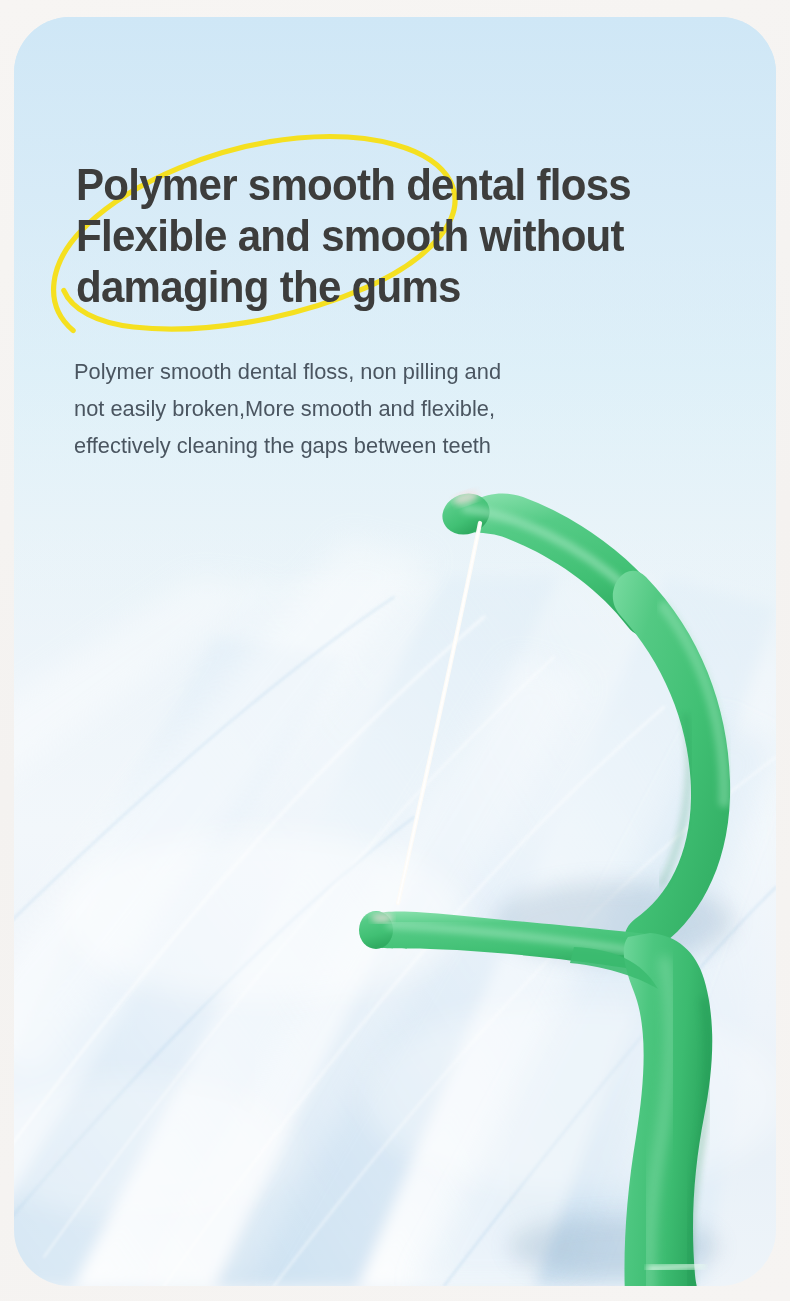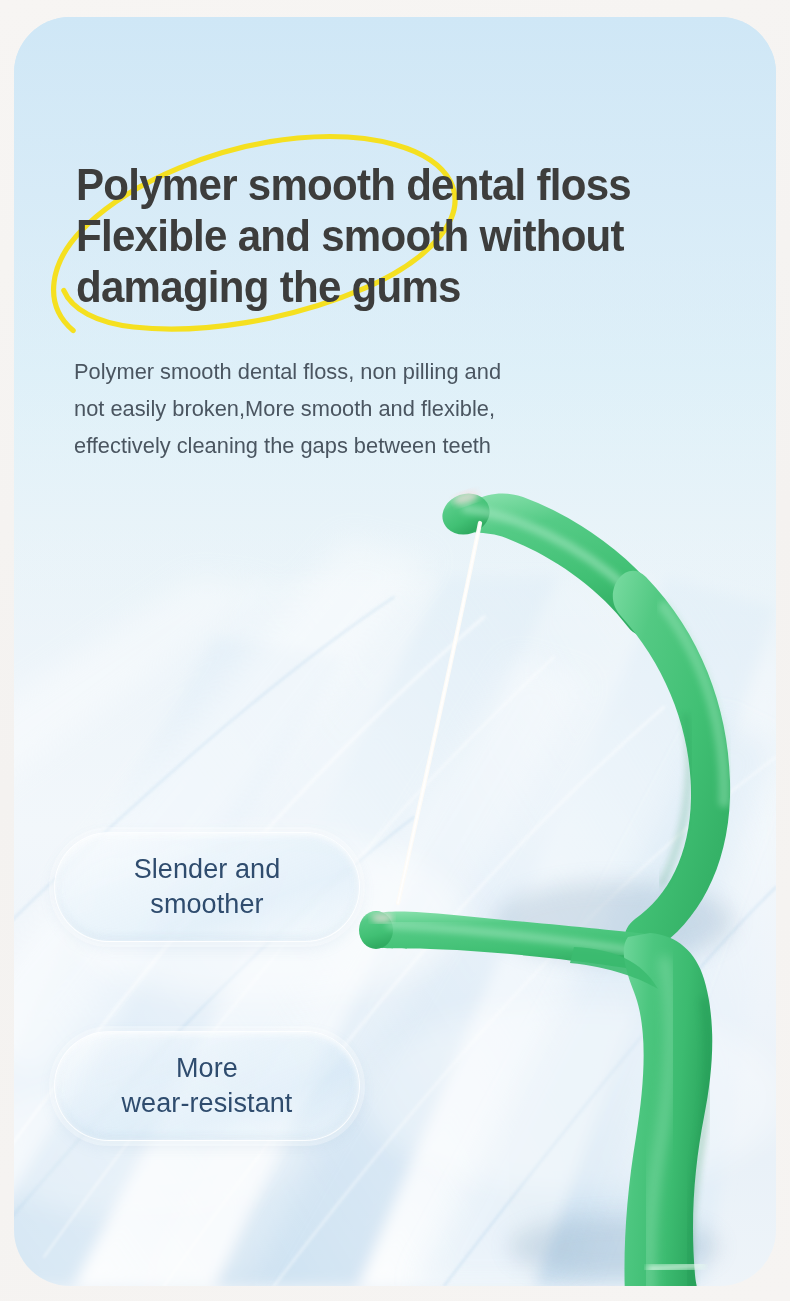--- a/index.html
+++ b/index.html
@@ -278,10 +278,6 @@
 not easily broken,More smooth and flexible,
 effectively cleaning the gaps between teeth</div>
 
-    <div class="pill" id="pill1">
-      <span class="pill-label">Slender and
-smoother</span>
-    </div>
     <div class="pill" id="pill2">
       <span class="pill-label">More
 wear-resistant</span>

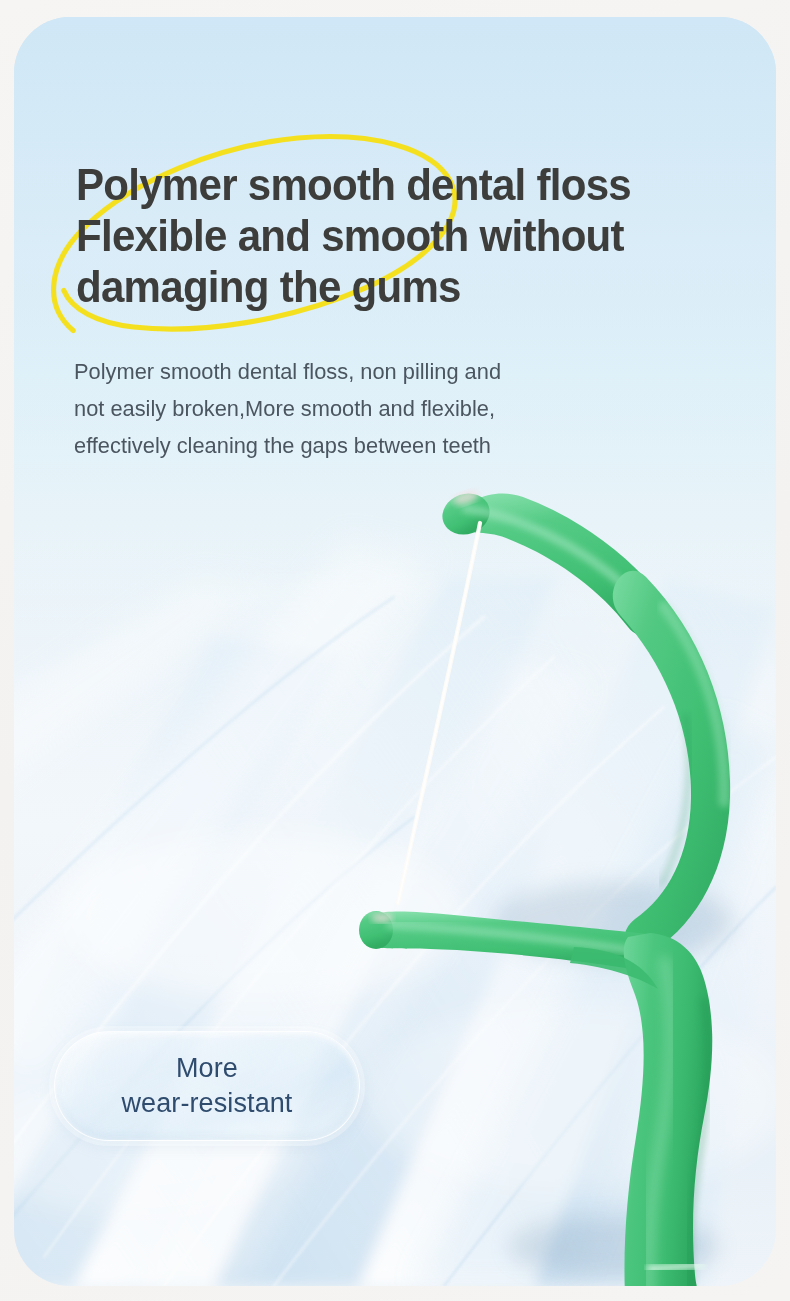--- a/index.html
+++ b/index.html
@@ -278,10 +278,6 @@
 not easily broken,More smooth and flexible,
 effectively cleaning the gaps between teeth</div>
 
-    <div class="pill" id="pill2">
-      <span class="pill-label">More
-wear-resistant</span>
-    </div>
 
   </div>
 </div>

